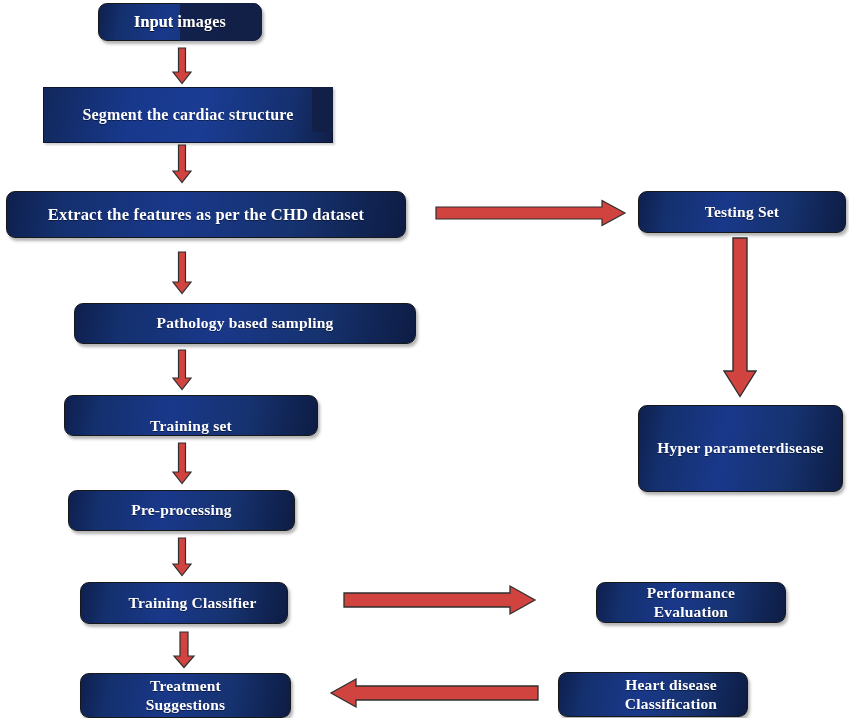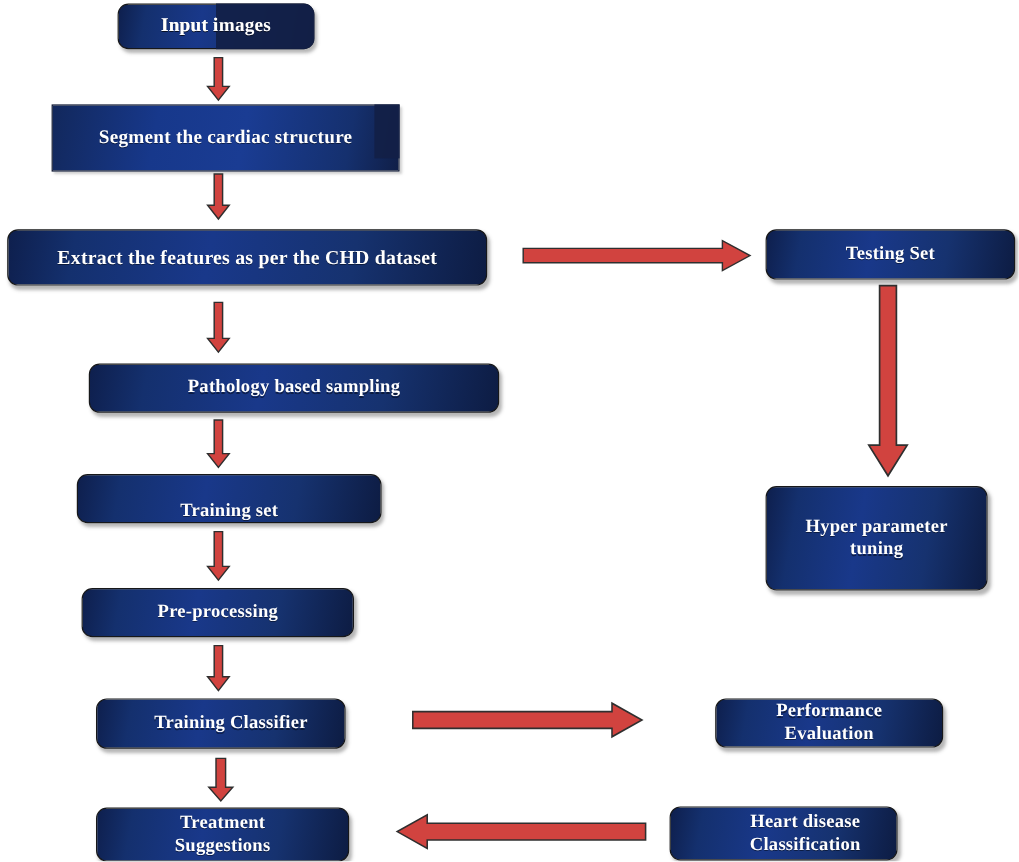--- a/index.html
+++ b/index.html
@@ -118,7 +118,7 @@
     <span>Testing Set</span>
   </div>
 
-  <div class="node" style="left:638px; top:405px; width:185px; height:87px; flex-direction:column;">
+  <div class="node" style="left:638px; top:405px; width:205px; height:87px; flex-direction:row;">
     <span>Hyper parameter</span>
     <span>tuning</span>
   </div>

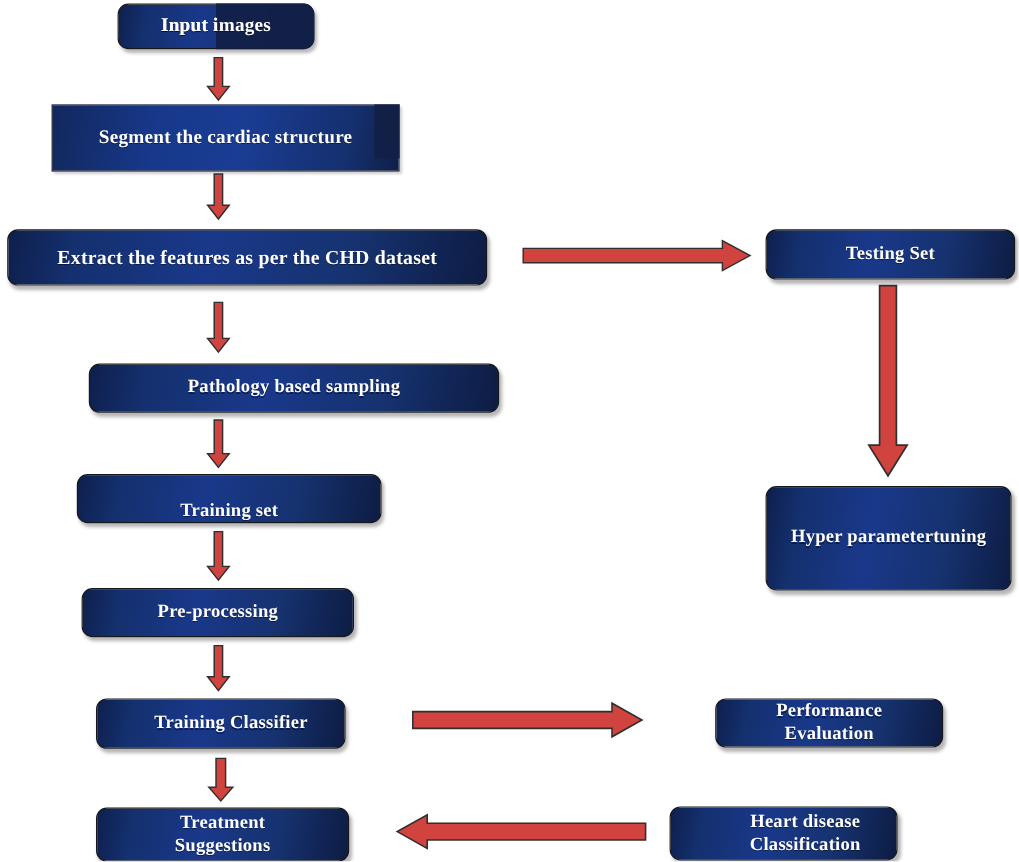--- a/index.html
+++ b/index.html
@@ -120,7 +120,7 @@
 
   <div class="node" style="left:638px; top:405px; width:205px; height:87px; flex-direction:row;">
     <span>Hyper parameter</span>
-    <span>tuning</span>
+    <span>disease</span>
   </div>
 
   <div class="node" style="left:558px; top:582px; width:190px; height:41px; flex-direction:column;margin-left:38px;">

